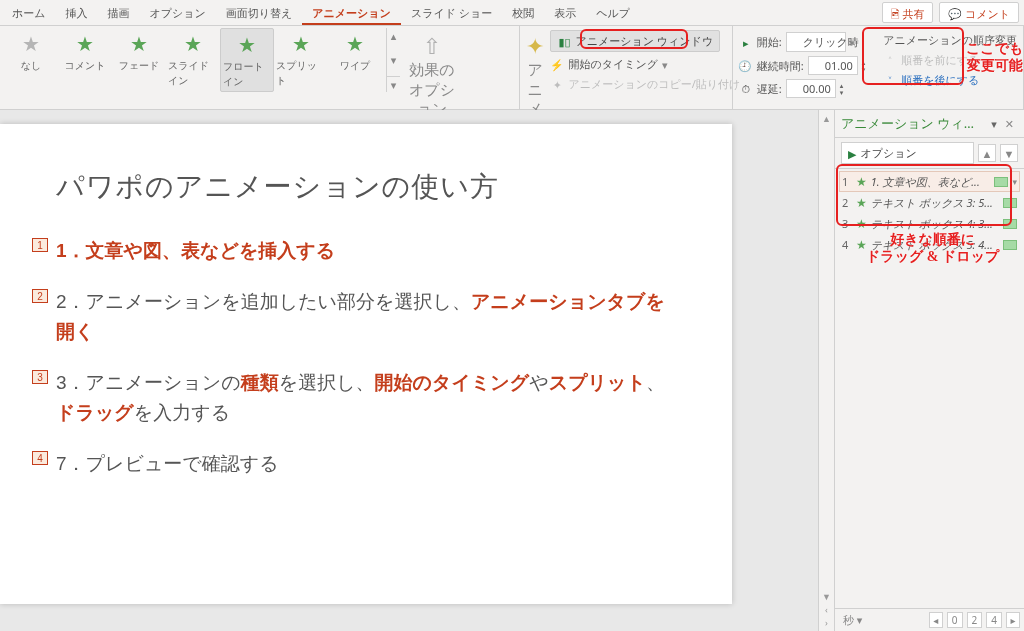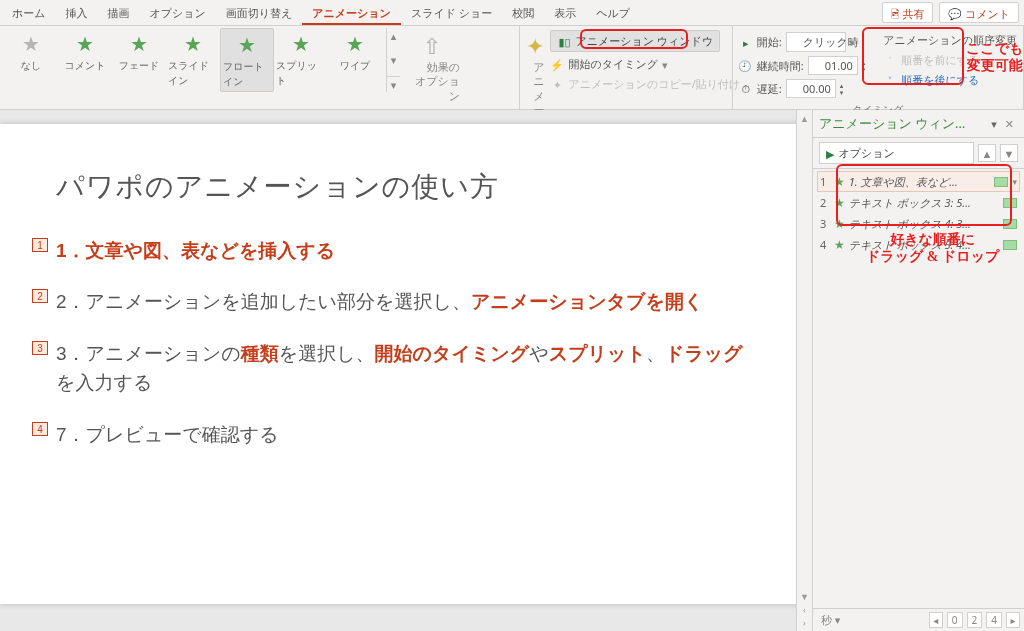--- a/index.html
+++ b/index.html
@@ -102,7 +102,7 @@
     color:#888;
   }
   .big-btn .icon{font-size:22px;line-height:1;color:#b0b0b0;}
-  .big-btn .txt{font-size:11px;text-align:right;margin-top:4px;line-height:1.3;}
+  .big-btn .txt{font-size:15px;text-align:center;margin-top:4px;line-height:1.3;}
 
   .small-stack{display:flex;flex-direction:column;gap:4px;padding:2px 2px;font-size:11px;color:#555;}
   .small-stack .row{display:flex;align-items:center;gap:4px;white-space:nowrap;}

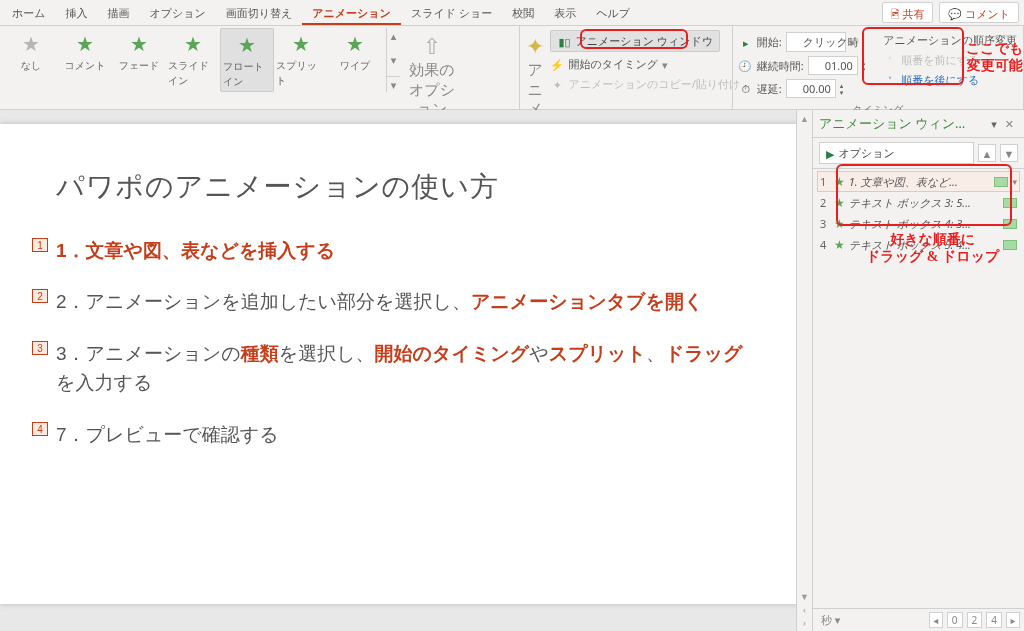--- a/index.html
+++ b/index.html
@@ -377,7 +377,6 @@
         </div>
       </div>
     </div>
-    <div class="group-label">タイミング</div>
   </div>
 </div>
 

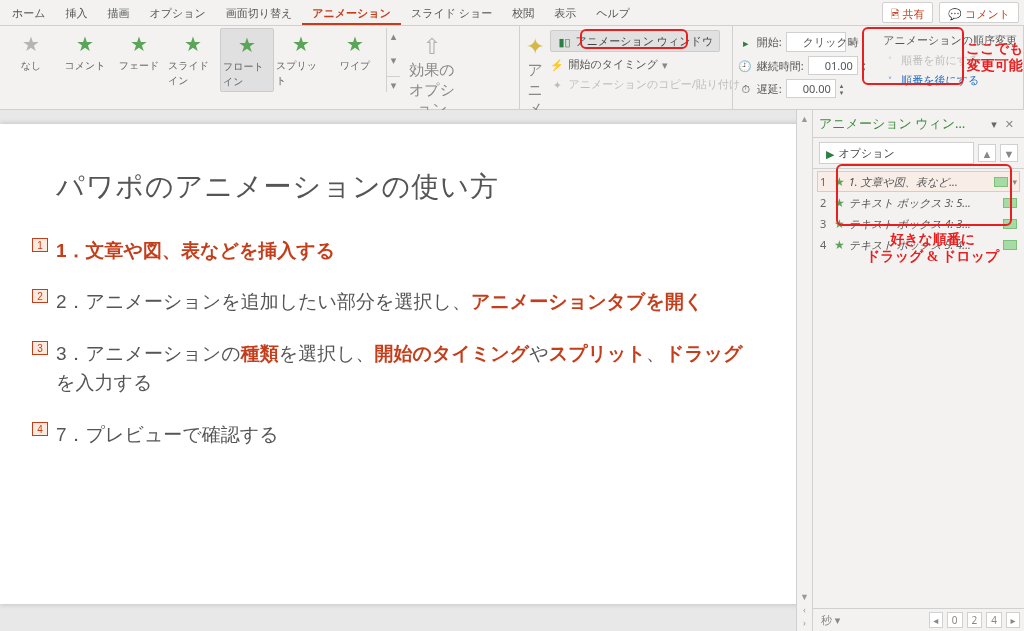--- a/index.html
+++ b/index.html
@@ -193,7 +193,7 @@
 
   
   .anim-pane{
-    width:212px;
+    width:190px;
     border-left:1px solid var(--border);
     background:var(--bg);
     display:flex;flex-direction:column;

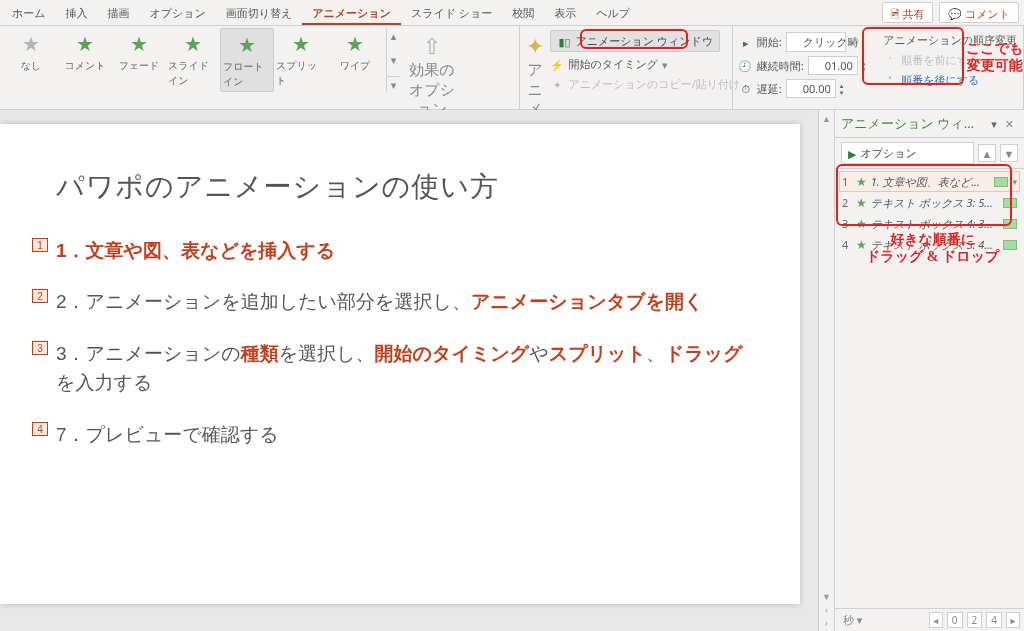--- a/index.html
+++ b/index.html
@@ -156,7 +156,7 @@
   .slide{
     position:absolute;
     top:14px;left:0;
-    width:800px;height:480px;
+    width:732px;height:480px;
     background:#fff;
     box-shadow:0 0 6px rgba(0,0,0,0.2);
     padding:40px 56px;

